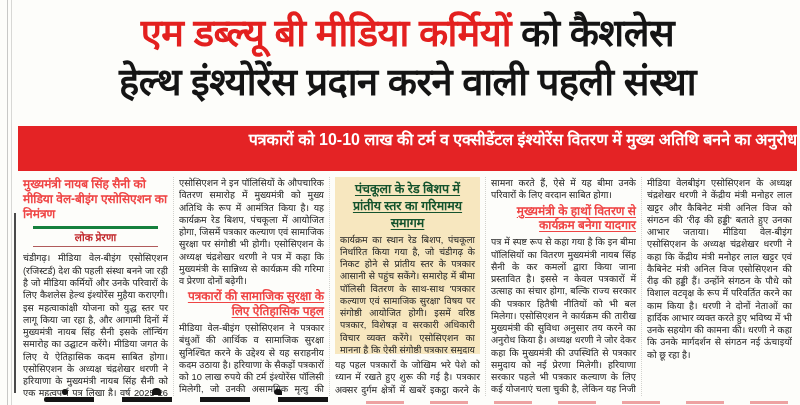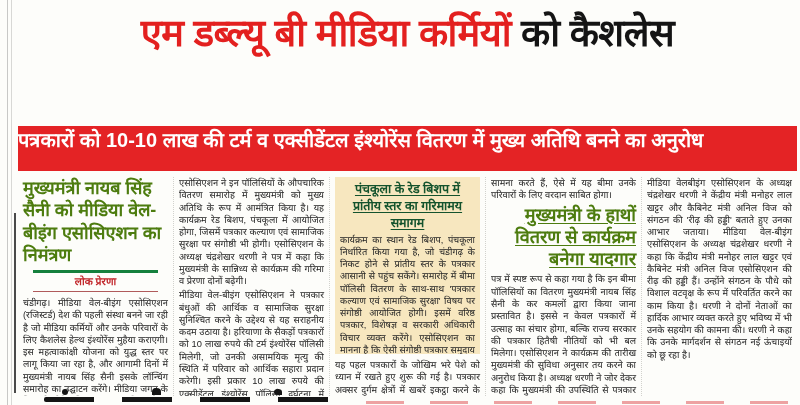--- a/index.html
+++ b/index.html
@@ -101,6 +101,7 @@
 
     <div class="headline">
       <span class="red">एम डब्ल्यू बी मीडिया कर्मियों</span><span> को कैशलेस</span><br>
+      <span>हेल्थ इंश्योरेंस प्रदान करने वाली पहली संस्था</span>
     </div>
 
     <div class="banner">पत्रकारों को 10-10 लाख की टर्म व एक्सीडेंटल इंश्योरेंस वितरण में मुख्य अतिथि बनने का अनुरोध</div>

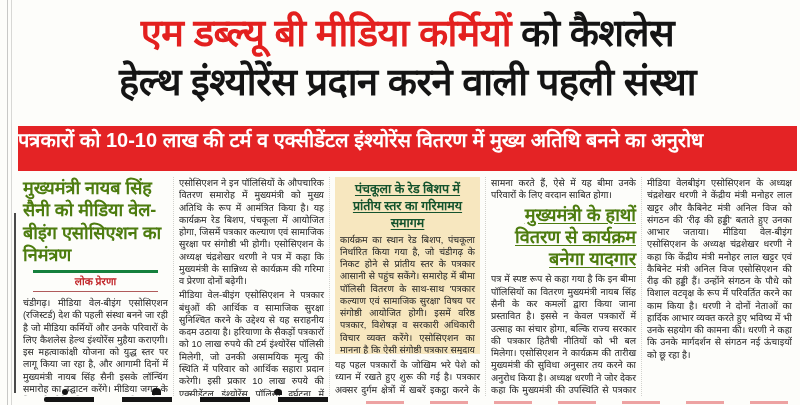--- a/index.html
+++ b/index.html
@@ -33,7 +33,7 @@
   .banner {
     margin-top: 4px; height: 45px; line-height: 28px;
     background: #e42325; color: #ffffff;
-    font-weight: bold; font-size: 20px; text-align: left;
+    font-weight: bold; font-size: 16px; text-align: right;
     overflow: hidden; white-space: nowrap;
   }
 

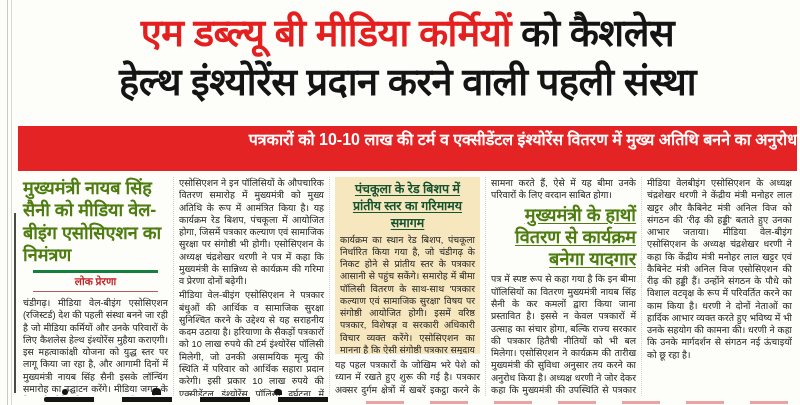--- a/index.html
+++ b/index.html
@@ -48,8 +48,8 @@
   .col + .col { border-left: 1px dotted #d2d2cd; }
 
   .subhead {
-    font-weight: bold; color: #4d7c0f;
-    font-size: 18px; line-height: 1.24;
+    font-weight: bold; color: #ef4444;
+    font-size: 12px; line-height: 1.24;
     text-align: left; margin-bottom: 3px;
   }
   .subhead.u { text-decoration: underline; text-underline-offset: 2px; text-align: right; }

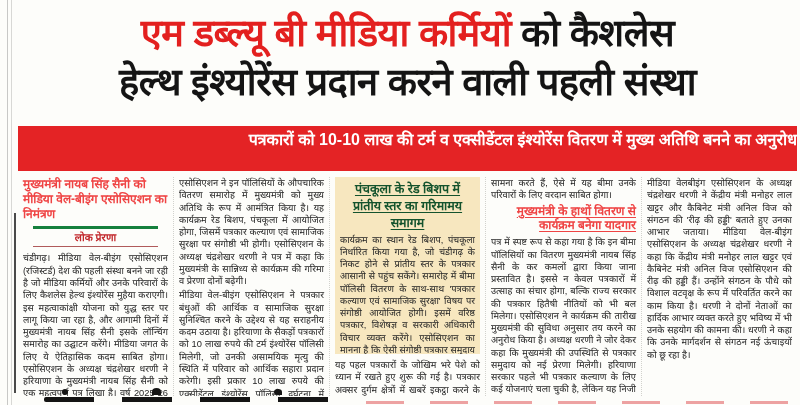--- a/index.html
+++ b/index.html
@@ -116,6 +116,7 @@
 
       <div class="col">
         <div class="para">एसोसिएशन ने इन पॉलिसियों के औपचारिक वितरण समारोह में मुख्यमंत्री को मुख्य अतिथि के रूप में आमंत्रित किया है। यह कार्यक्रम रेड बिशप, पंचकूला में आयोजित होगा, जिसमें पत्रकार कल्याण एवं सामाजिक सुरक्षा पर संगोष्ठी भी होगी। एसोसिएशन के अध्यक्ष चंद्रशेखर धरणी ने पत्र में कहा कि मुख्यमंत्री के सान्निध्य से कार्यक्रम की गरिमा व प्रेरणा दोनों बढ़ेगी।</div>
+        <div class="subhead u">पत्रकारों की सामाजिक सुरक्षा के लिए ऐतिहासिक पहल</div>
         <div class="para">मीडिया वेल-बीइंग एसोसिएशन ने पत्रकार बंधुओं की आर्थिक व सामाजिक सुरक्षा सुनिश्चित करने के उद्देश्य से यह सराहनीय कदम उठाया है। हरियाणा के सैकड़ों पत्रकारों को 10 लाख रुपये की टर्म इंश्योरेंस पॉलिसी मिलेगी, जो उनकी असामयिक मृत्यु की स्थिति में परिवार को आर्थिक सहारा प्रदान करेगी। इसी प्रकार 10 लाख रुपये की एक्सीडेंटल इंश्योरेंस पॉलिसी दुर्घटना में घायल होने या मृत्यु पर परिवार को मजबूत सुरक्षा कवच देगी। एसोसिएशन अध्यक्ष चंद्रशेखर धरणी ने बताया कि</div>
       </div>
 

